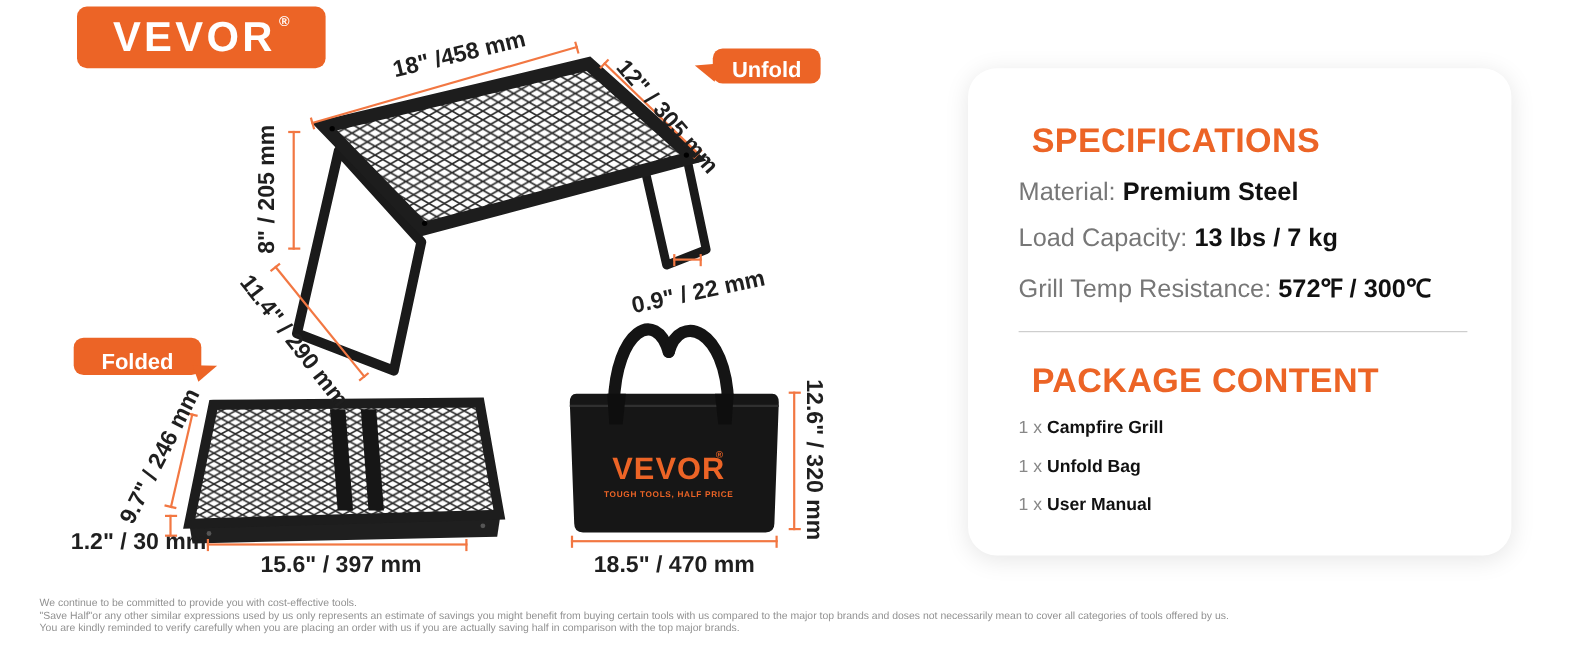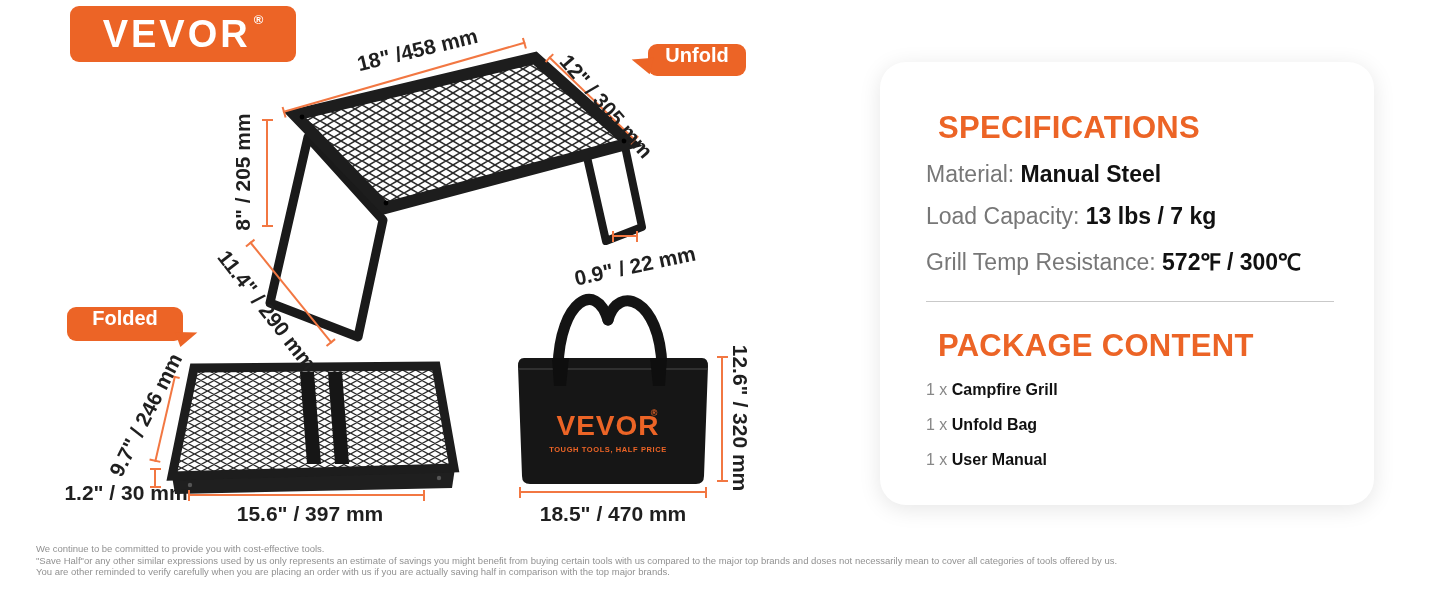--- a/index.html
+++ b/index.html
@@ -16,7 +16,7 @@
 
   
   .callout{position:absolute;background:var(--accent);color:#fff;font-weight:bold;font-size:20px;
-           display:flex;align-items:flex-start;justify-content:center;border-radius:9px;}
+           display:flex;align-items:flex-end;justify-content:center;border-radius:9px;}
   .callout .tri{position:absolute;width:0;height:0;}
   #unfold-callout{left:648px;top:44px;width:98px;height:32px;}
   #unfold-callout .tri{left:-17px;top:11px;border-top:7px solid transparent;

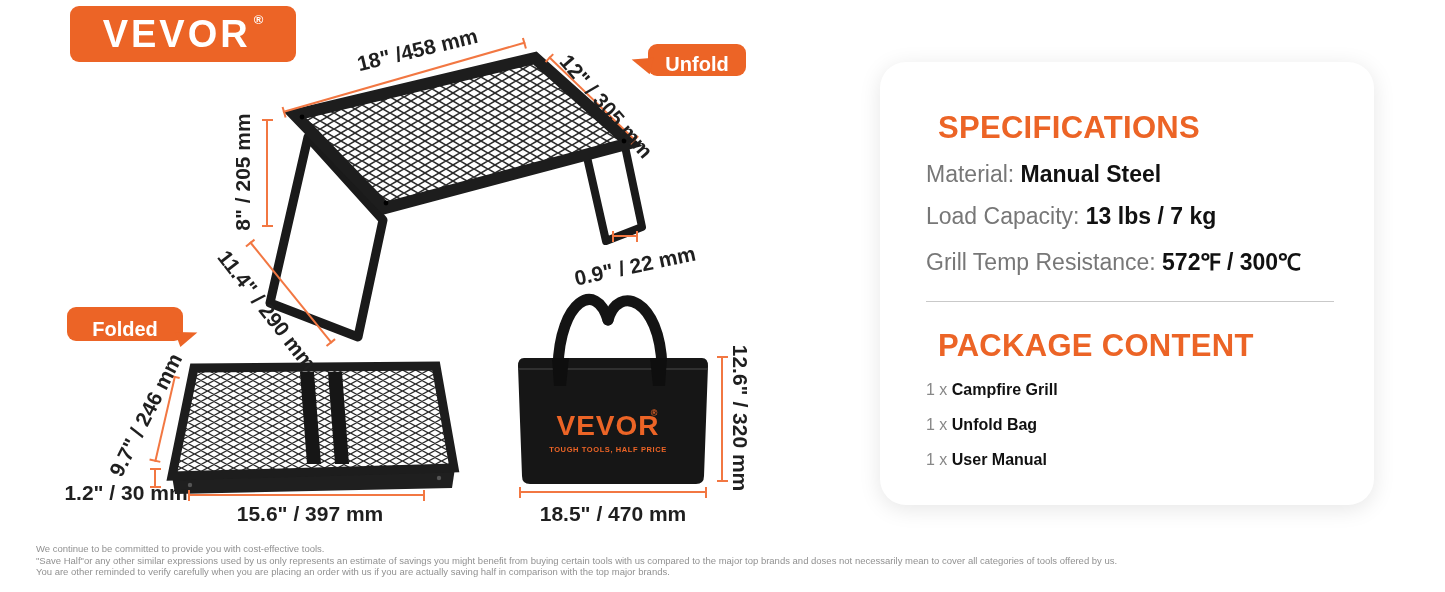--- a/index.html
+++ b/index.html
@@ -146,7 +146,7 @@
     <h2 class="section-title">SPECIFICATIONS</h2>
 
     <div class="spec-row">
-      <span>Material: </span><b>Manual Steel</b>
+      <span>Material: </span><b>Premium Steel</b>
     </div>
     <div class="spec-row">
       <span>Load Capacity: </span><b>13 lbs / 7 kg</b>

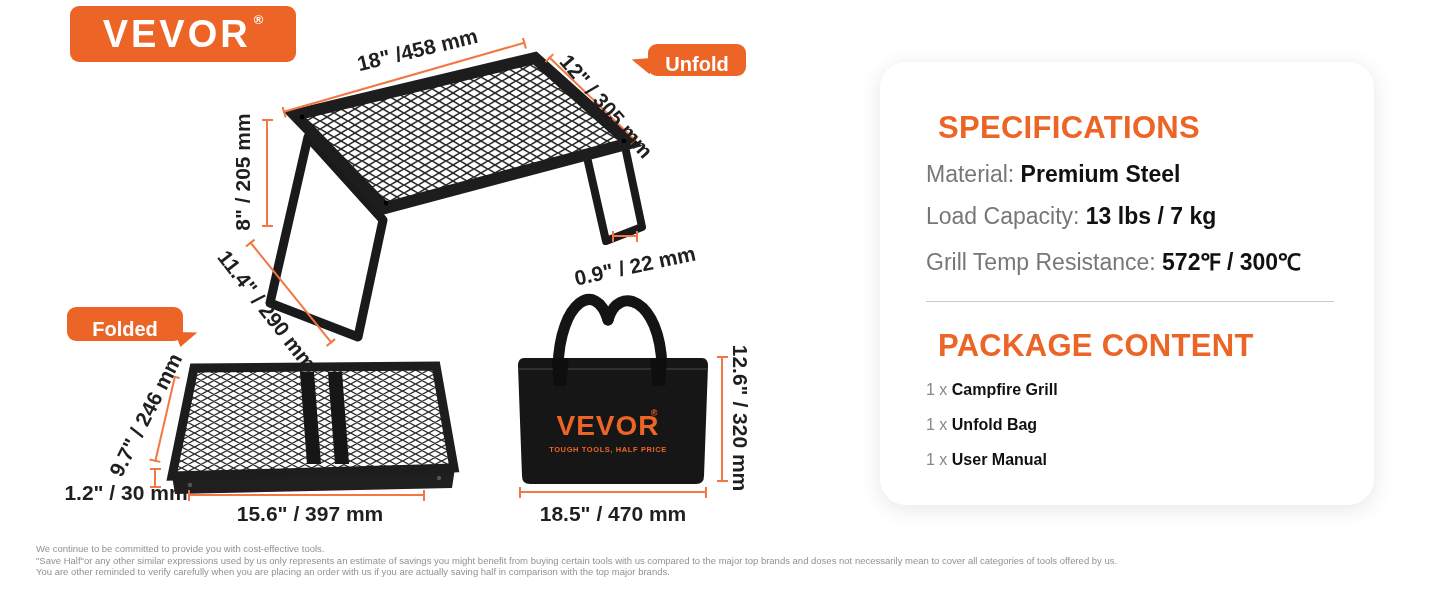--- a/index.html
+++ b/index.html
@@ -173,7 +173,7 @@
   <div class="footer">
     <div>We continue to be committed to provide you with cost-effective tools.</div>
     <div>"Save Half"or any other similar expressions used by us only represents an estimate of savings you might benefit from buying certain tools with us compared to the major top brands and doses not necessarily mean to cover all categories of tools offered by us.</div>
-    <div>You are other reminded to verify carefully when you are placing an order with us if you are actually saving half in comparison with the top major brands.</div>
+    <div>You are kindly reminded to verify carefully when you are placing an order with us if you are actually saving half in comparison with the top major brands.</div>
   </div>
 
 </div>

